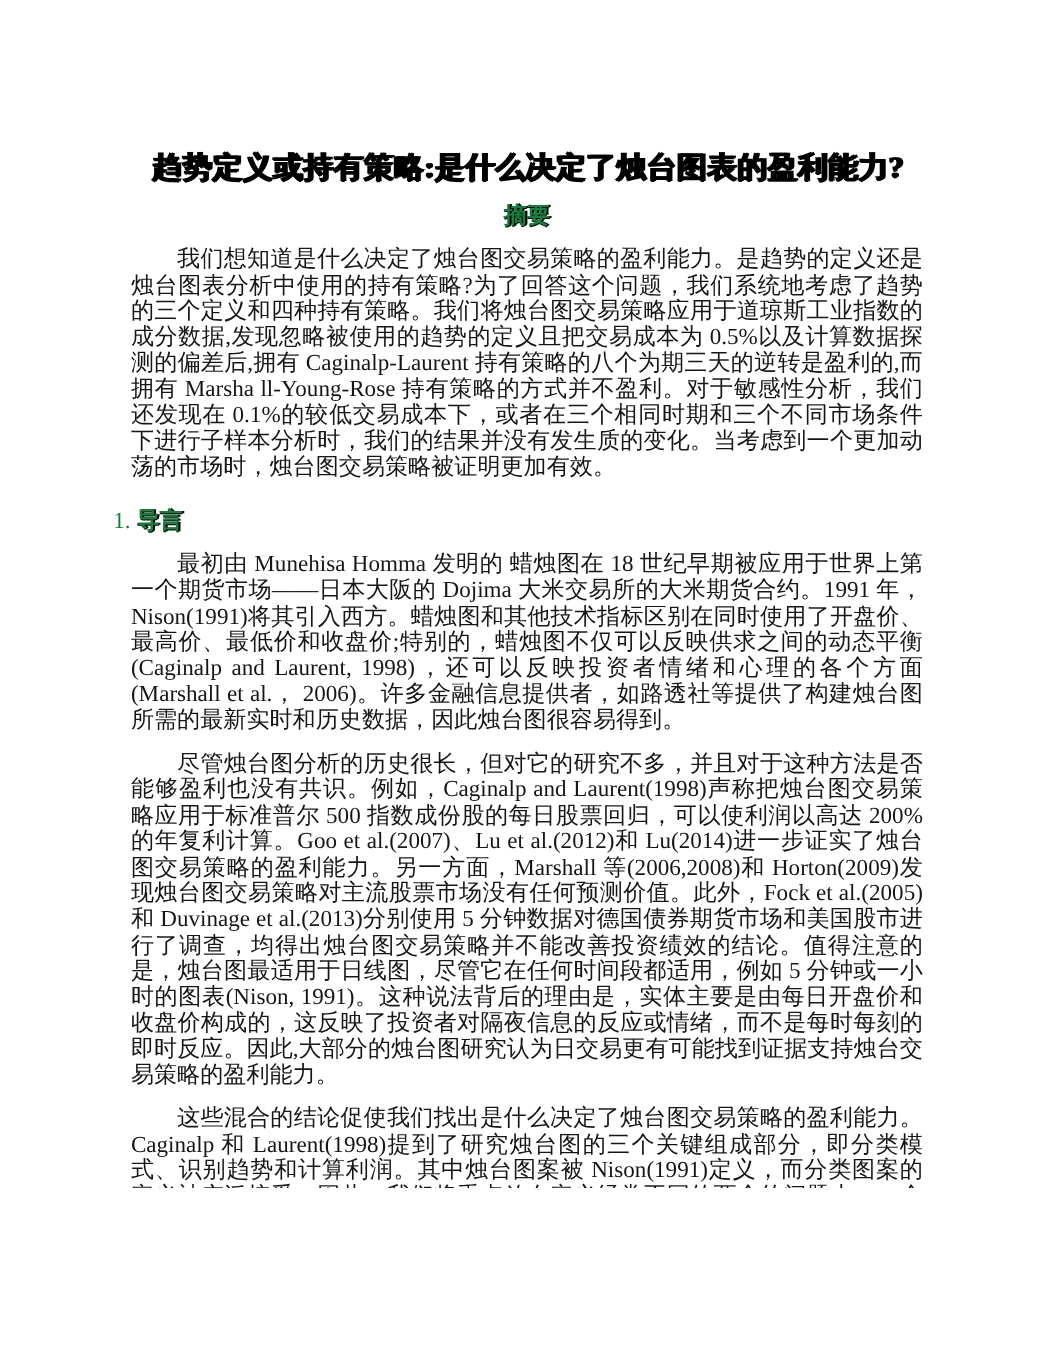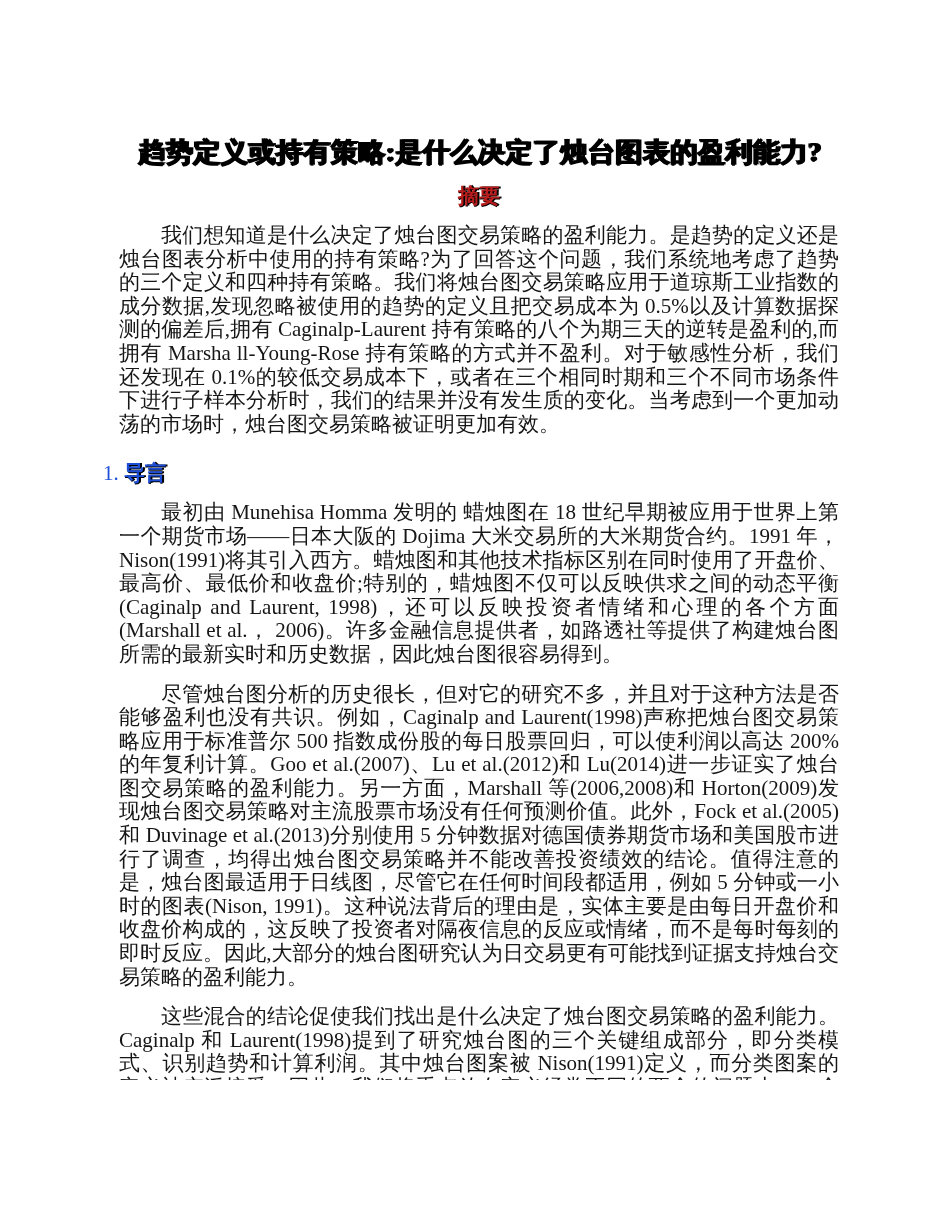--- a/index.html
+++ b/index.html
@@ -39,7 +39,7 @@
     font-size: 21px;
     line-height: 24px;
     font-weight: bold;
-    color: #b91c1c;
+    color: #15803d;
     text-shadow: 2px 0 0 #000, 0.5px 1px 0 #000;
   }
   .body-text {

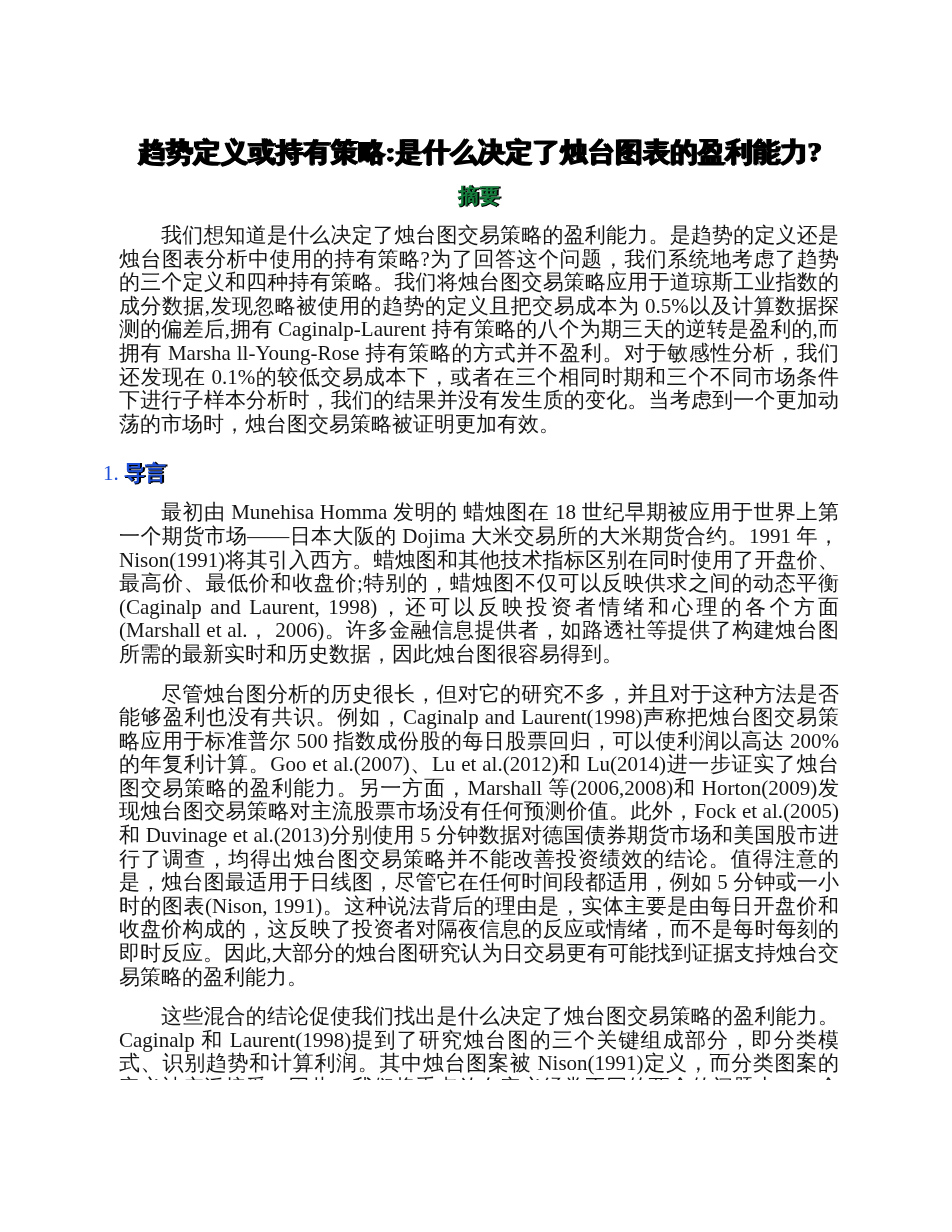--- a/index.html
+++ b/index.html
@@ -54,7 +54,7 @@
     margin: 25px 0 3px 0;
     font-size: 21px;
     line-height: 24px;
-    color: #1d4ed8;
+    color: #15803d;
   }
   .section-heading .sec-num {
     font-weight: normal;

